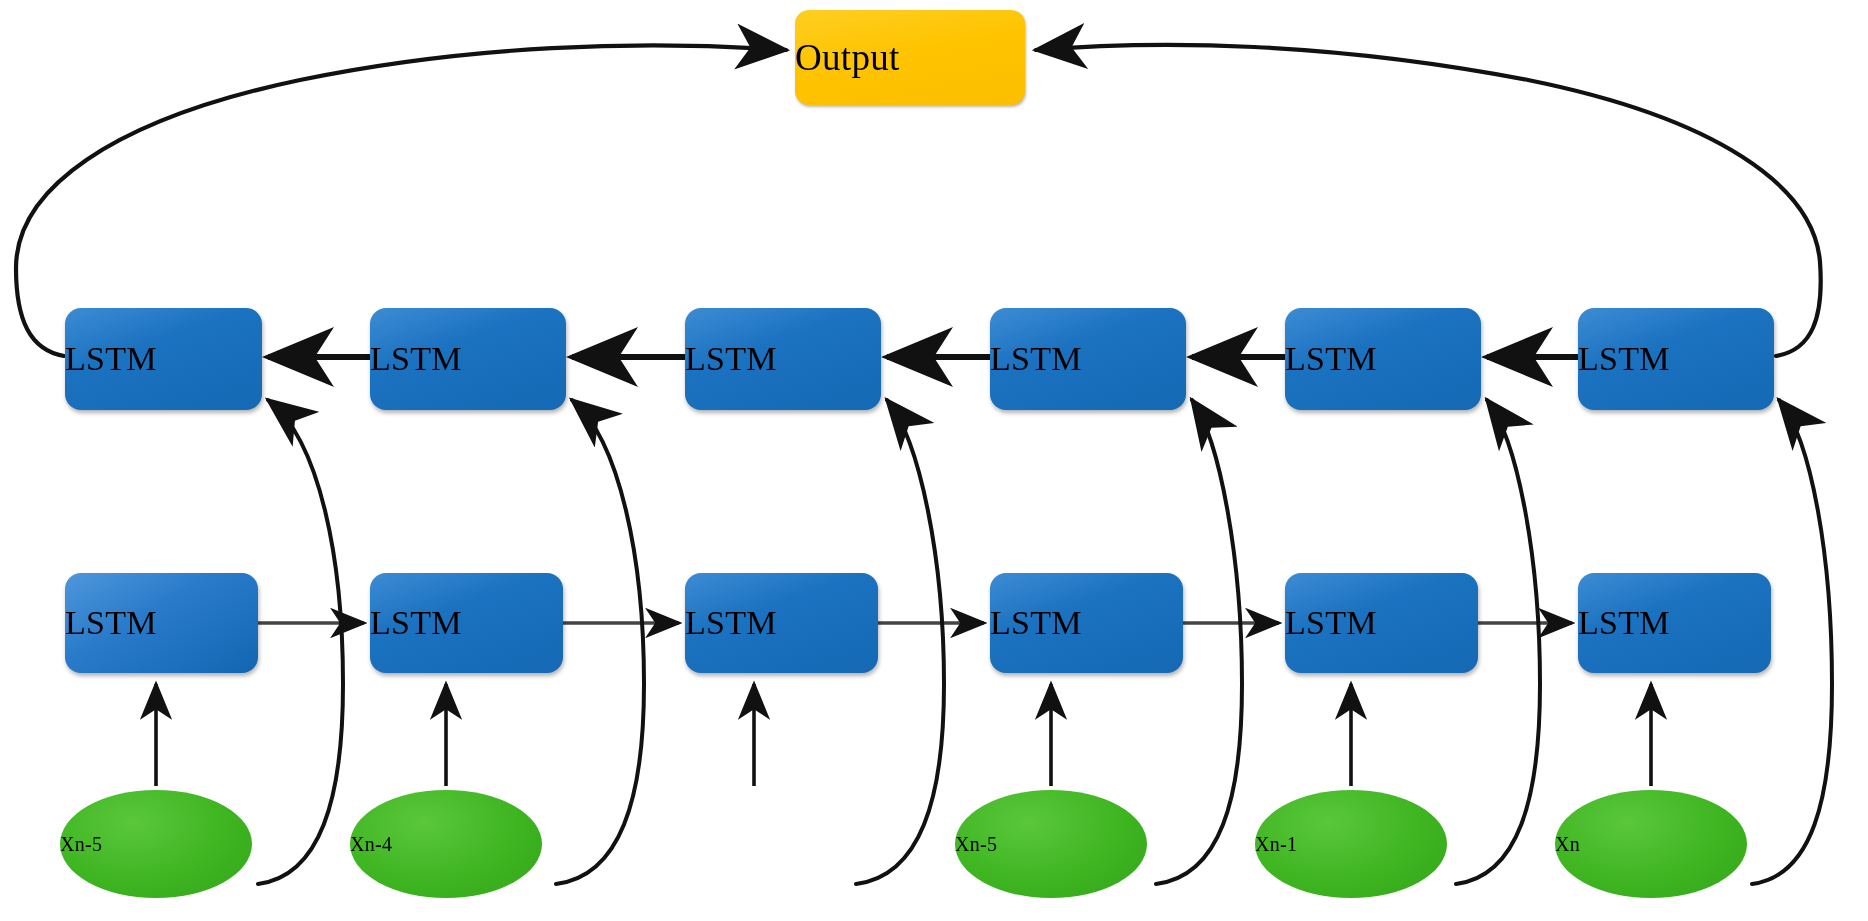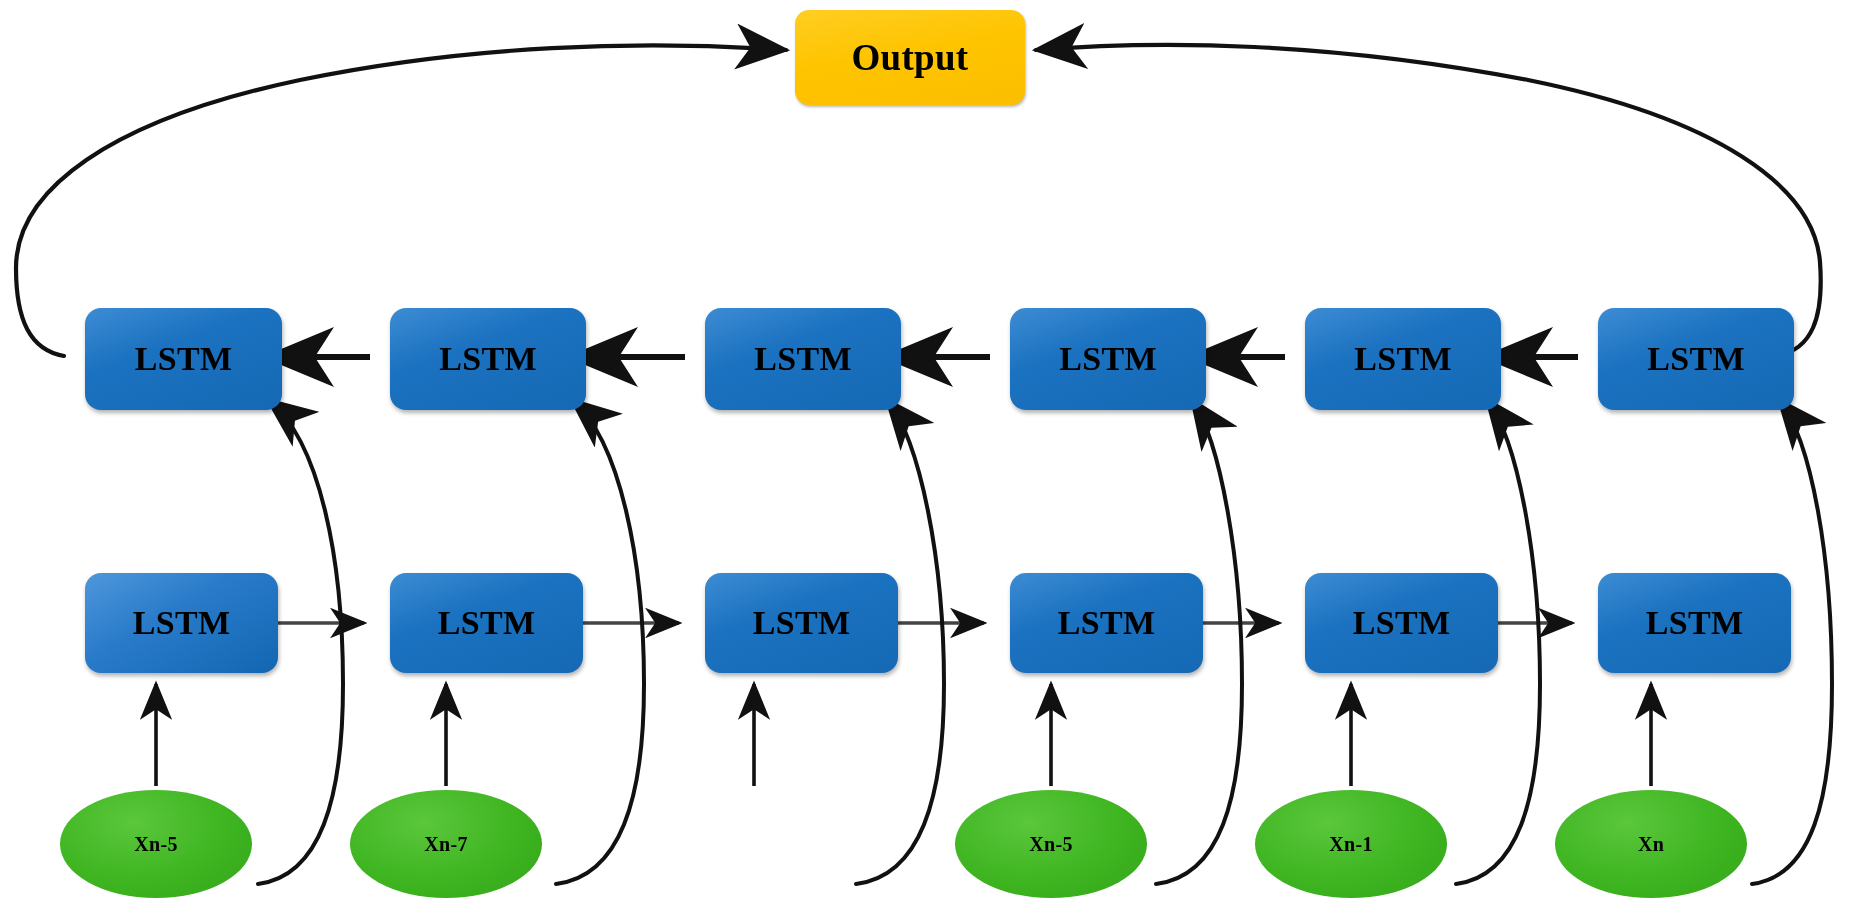--- a/index.html
+++ b/index.html
@@ -28,10 +28,10 @@
     position: absolute;
     display: flex;
     align-items: center;
-    justify-content: center;
+    justify-content: flex-start;
     box-sizing: border-box;
     color: #000000;
-    font-weight: 700;
+    font-weight: 400;
     letter-spacing: 0.3px;
     user-select: none;
   }

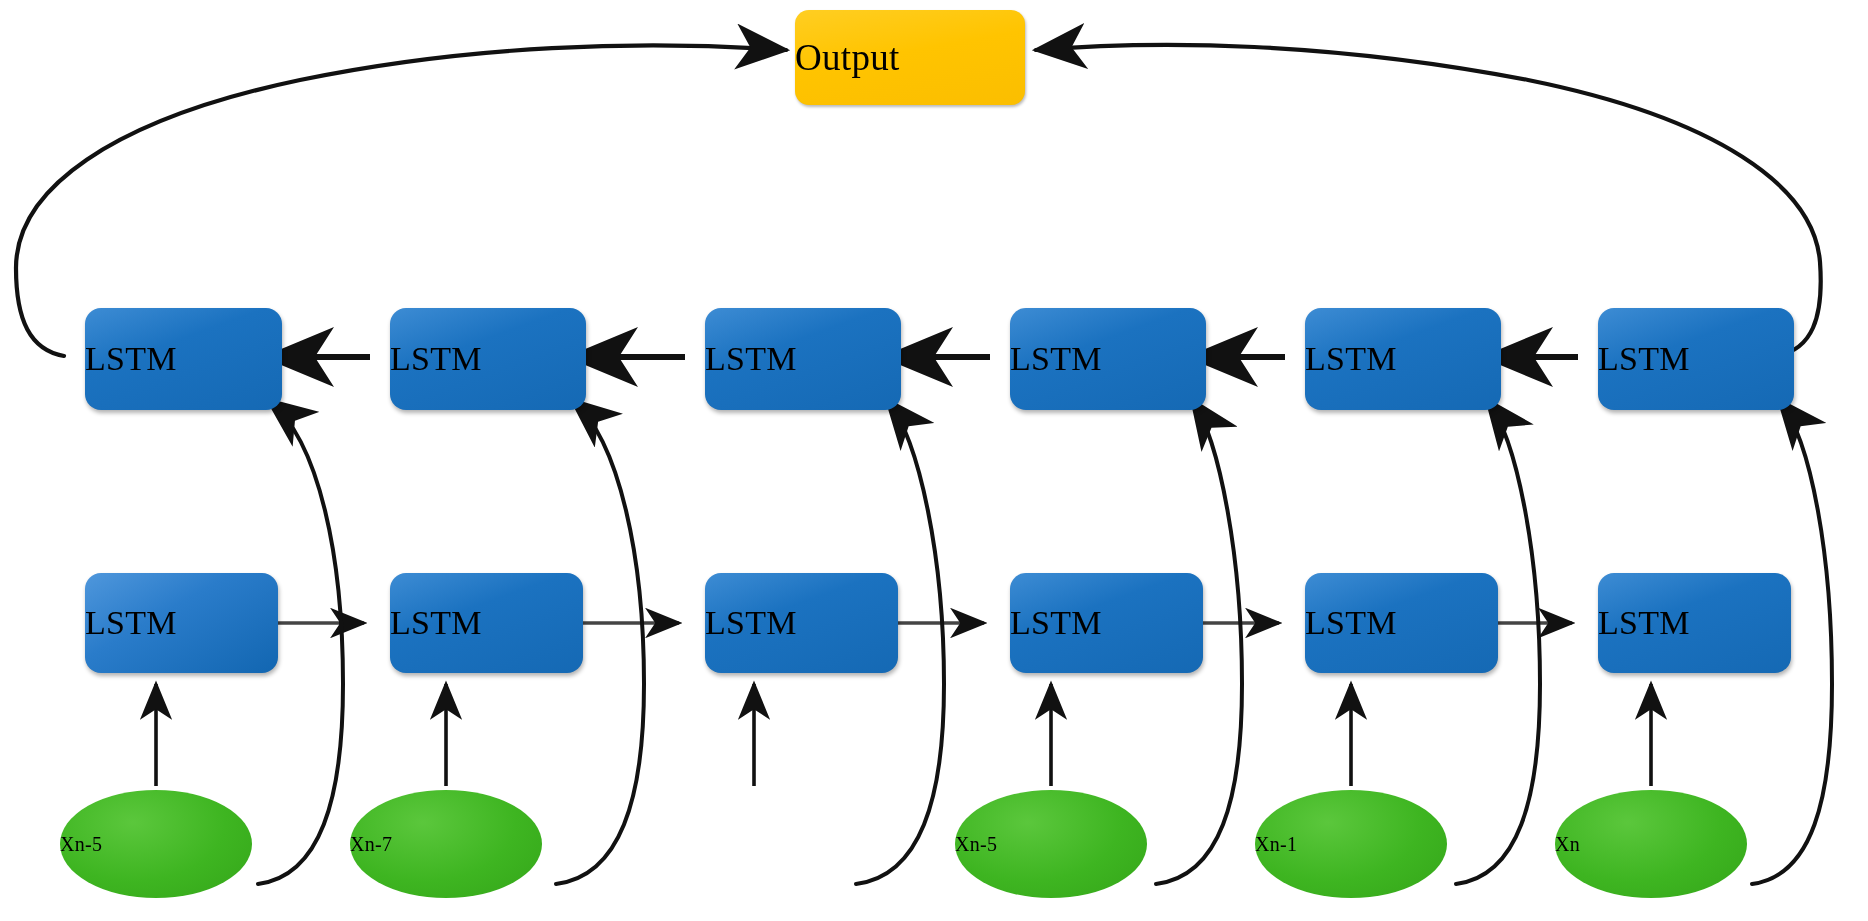--- a/index.html
+++ b/index.html
@@ -48,7 +48,6 @@
     background: #1B72C0;
     background-image: linear-gradient(160deg, #3D8CD4 0%, #1B72C0 38%, #1569B4 100%);
     box-shadow: 1px 3px 4px rgba(0,0,0,0.3);
-    margin-left: 20px;
   }
   .node-lstm.grad-strong {
     background-image: linear-gradient(150deg, #4F97DC 0%, #2A7CCA 40%, #1266B1 100%);

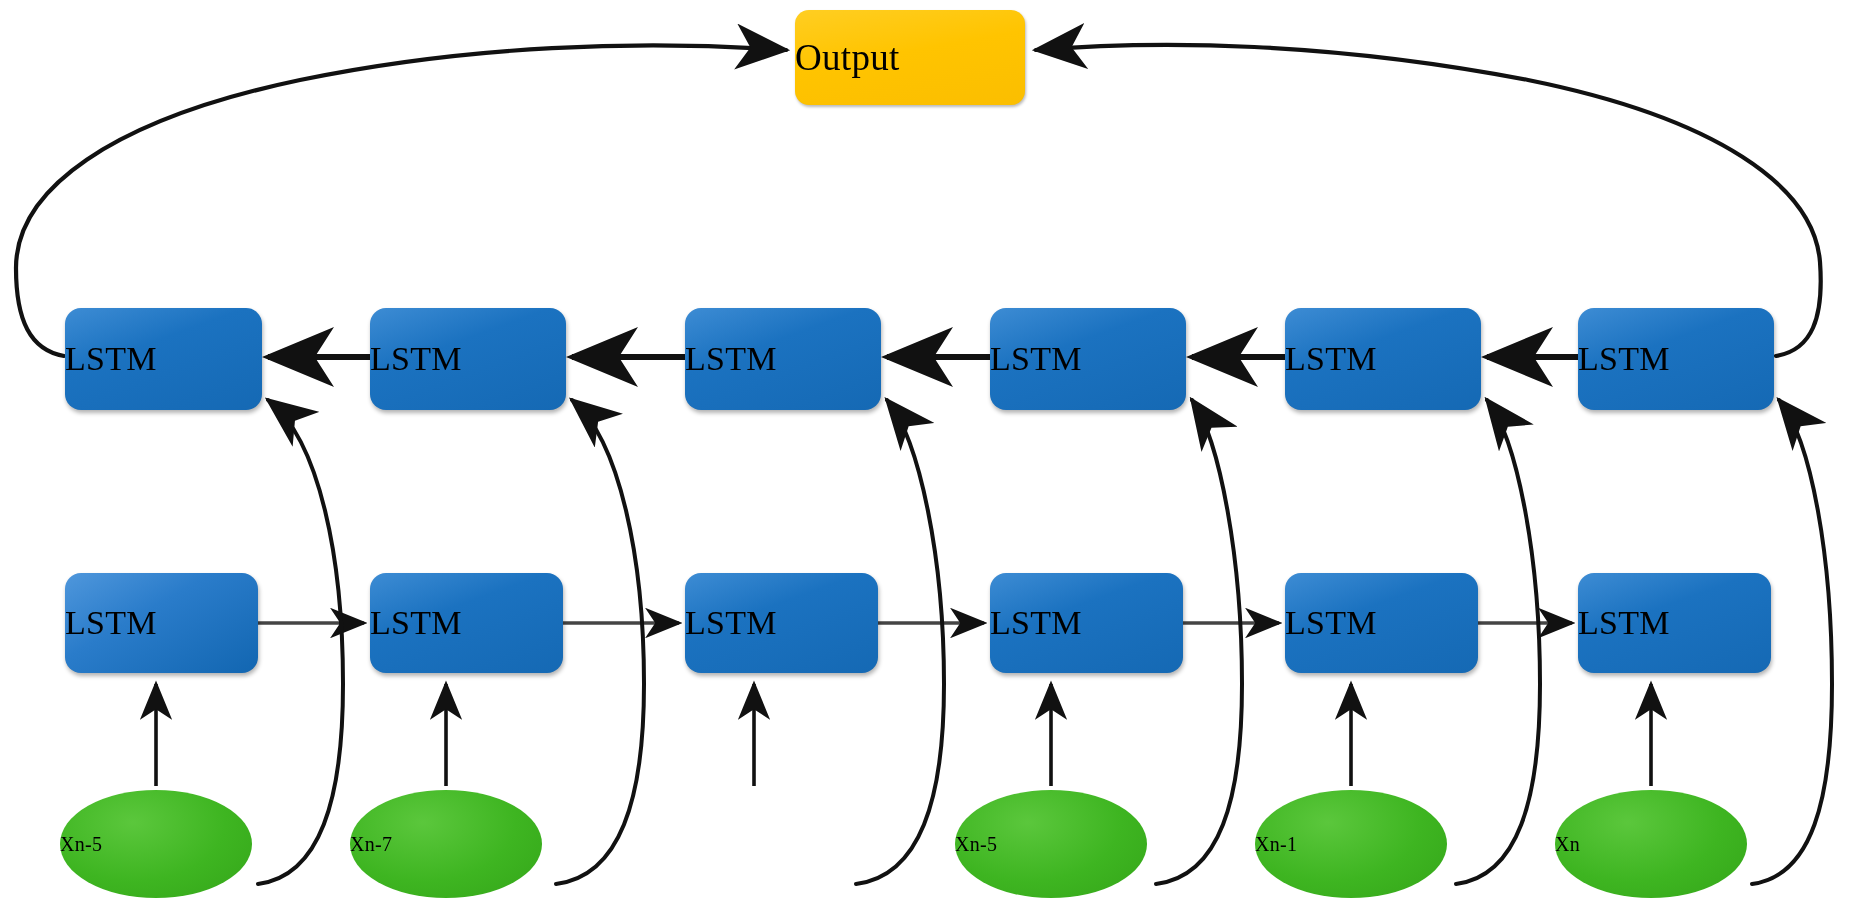--- a/index.html
+++ b/index.html
@@ -170,7 +170,7 @@
     <span class="node-label">Xn-5</span>
   </div>
   <div class="node node-input" style="left:350px; top:790px; width:192px; height:108px;">
-    <span class="node-label">Xn-7</span>
+    <span class="node-label">Xn-4</span>
   </div>
   <div class="node node-input" style="left:955px; top:790px; width:192px; height:108px;">
     <span class="node-label">Xn-5</span>

